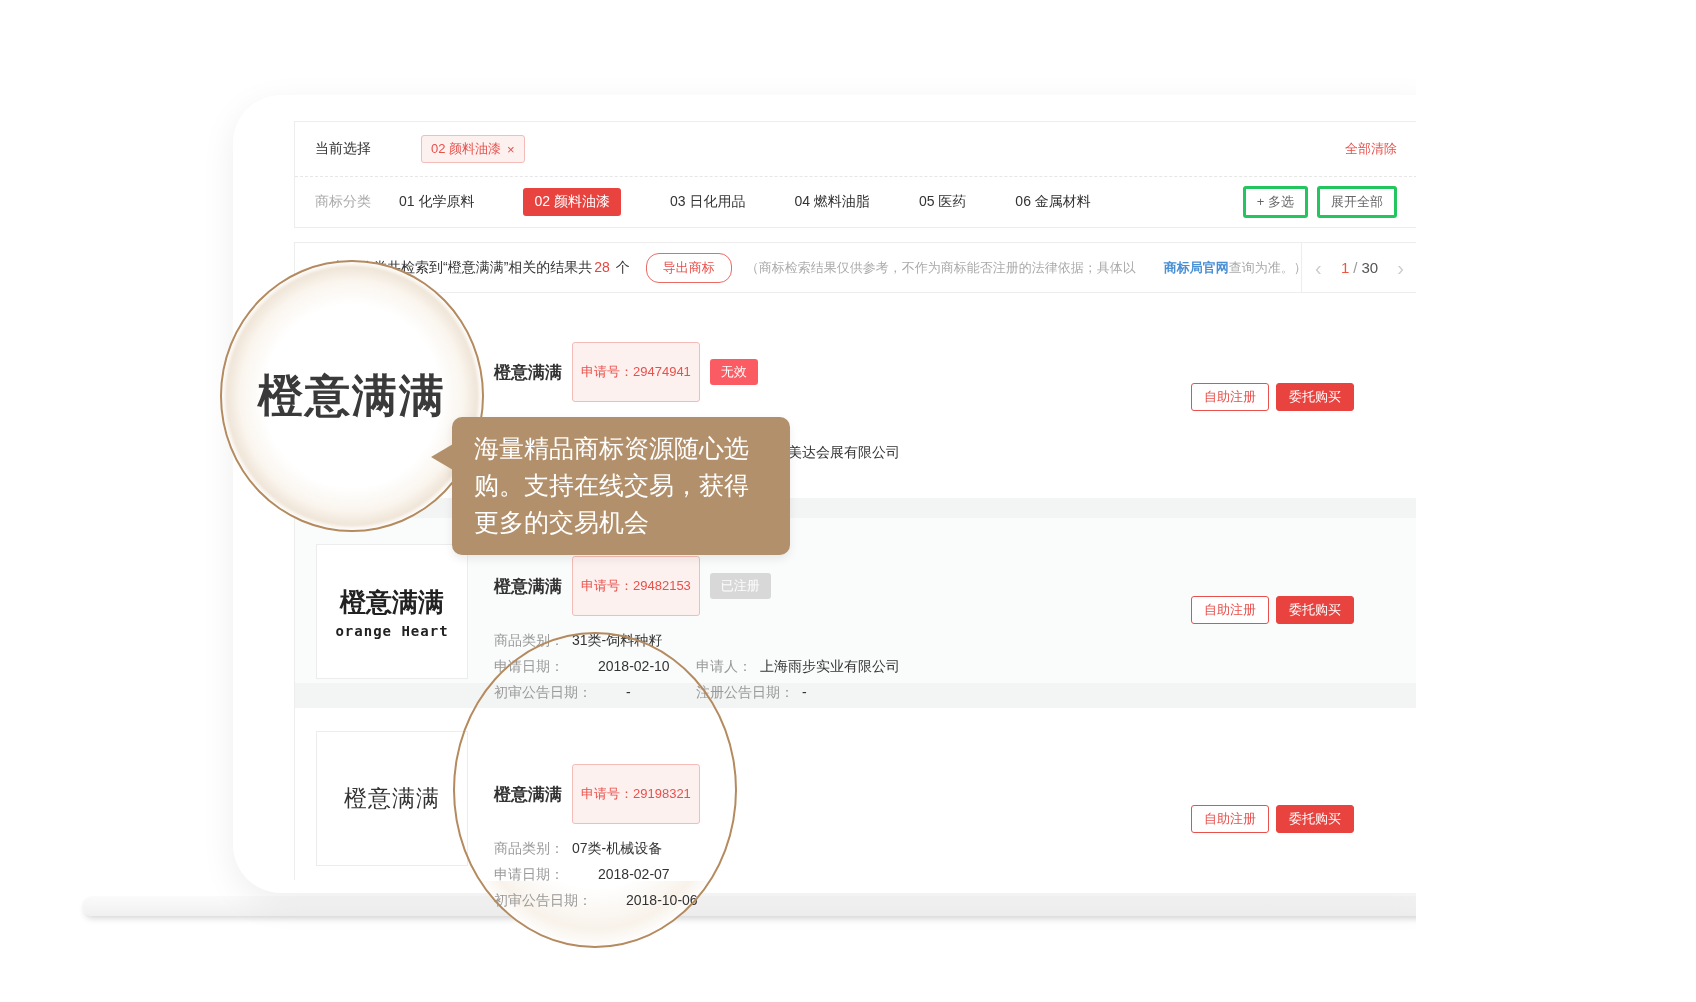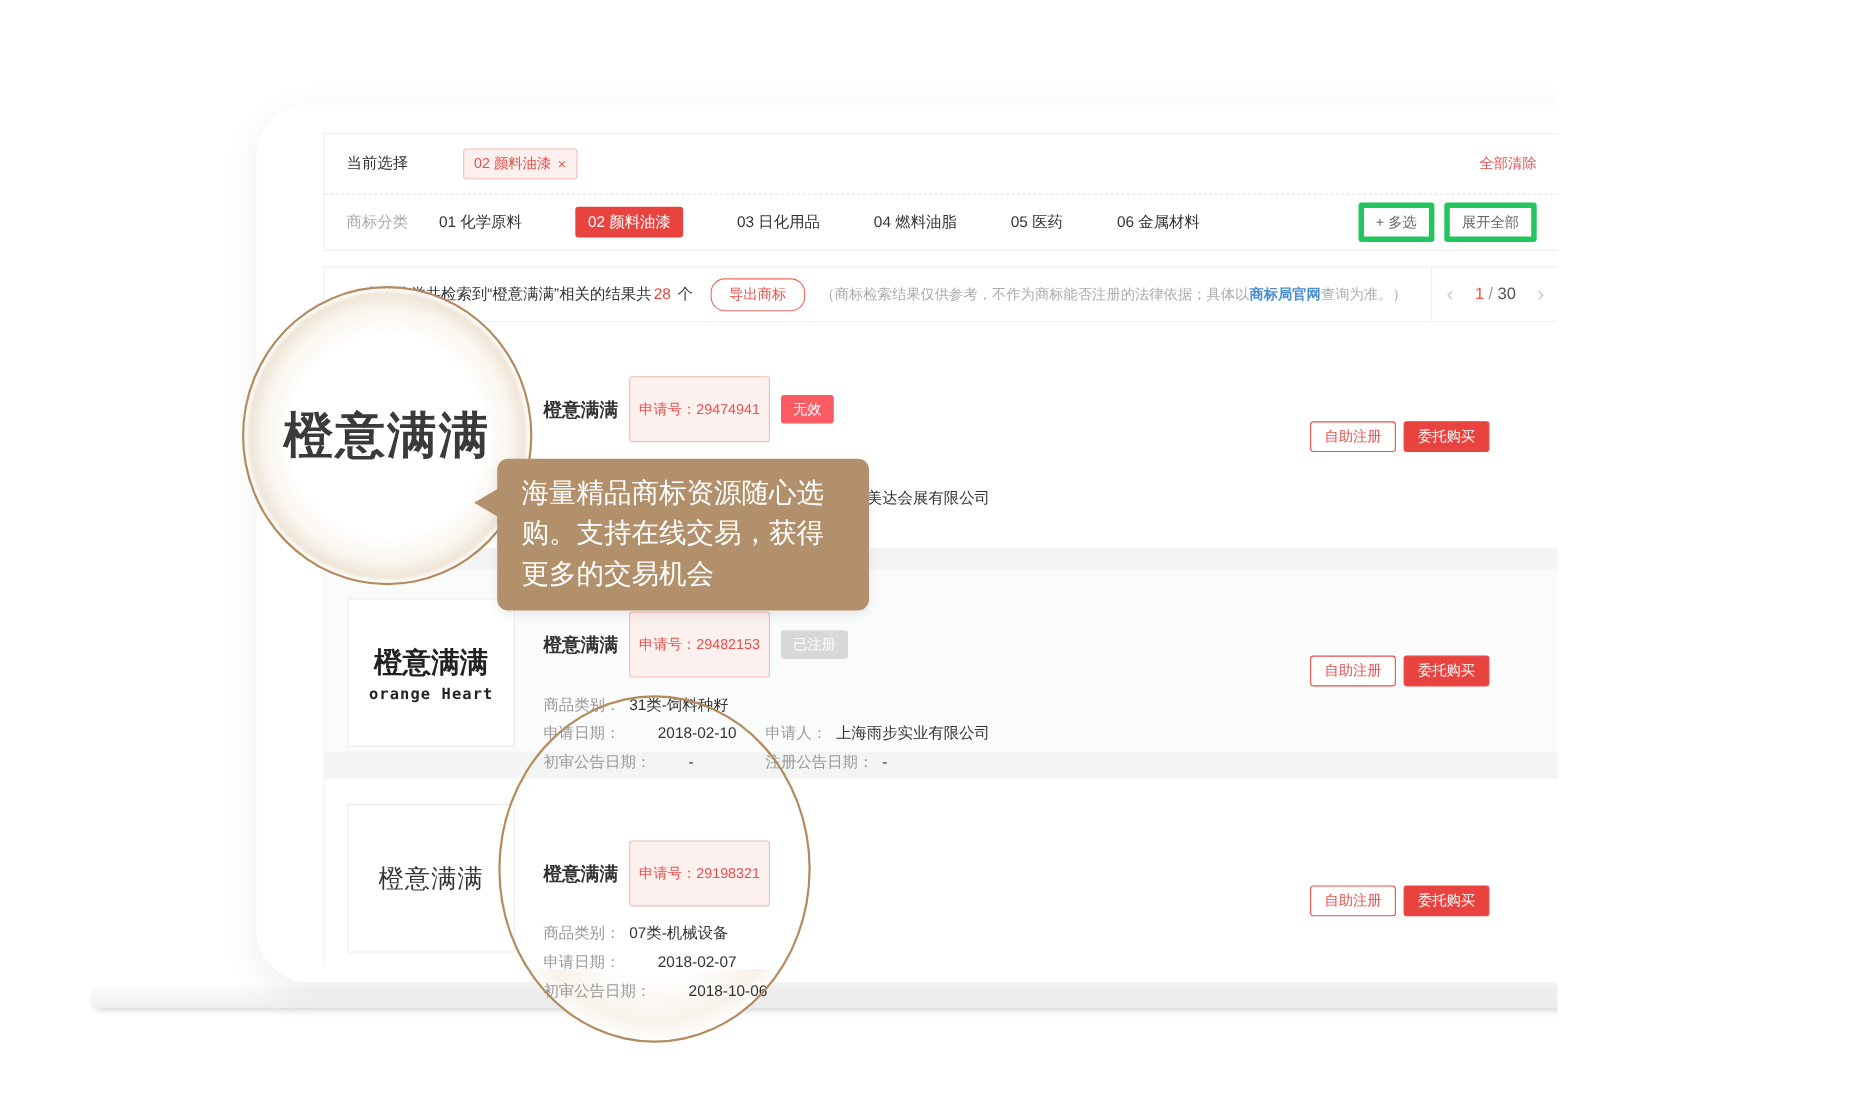--- a/index.html
+++ b/index.html
@@ -36,7 +36,7 @@
   .cat{font-size:14px;color:#333;cursor:pointer;white-space:nowrap;}
   .cat.active{background:#e8433f;color:#fff;padding:5px 11px;border-radius:3px;}
   .filter-actions{margin-left:auto;display:flex;gap:9px;}
-  .mini-btn{font-size:13px;color:#666;background:#fff;border:5px solid #22c55e;border-radius:3px;
+  .mini-btn{font-size:13px;color:#666;background:#fff;border:3px solid #22c55e;border-radius:3px;
     padding:4px 11px;cursor:pointer;white-space:nowrap;}
 
   

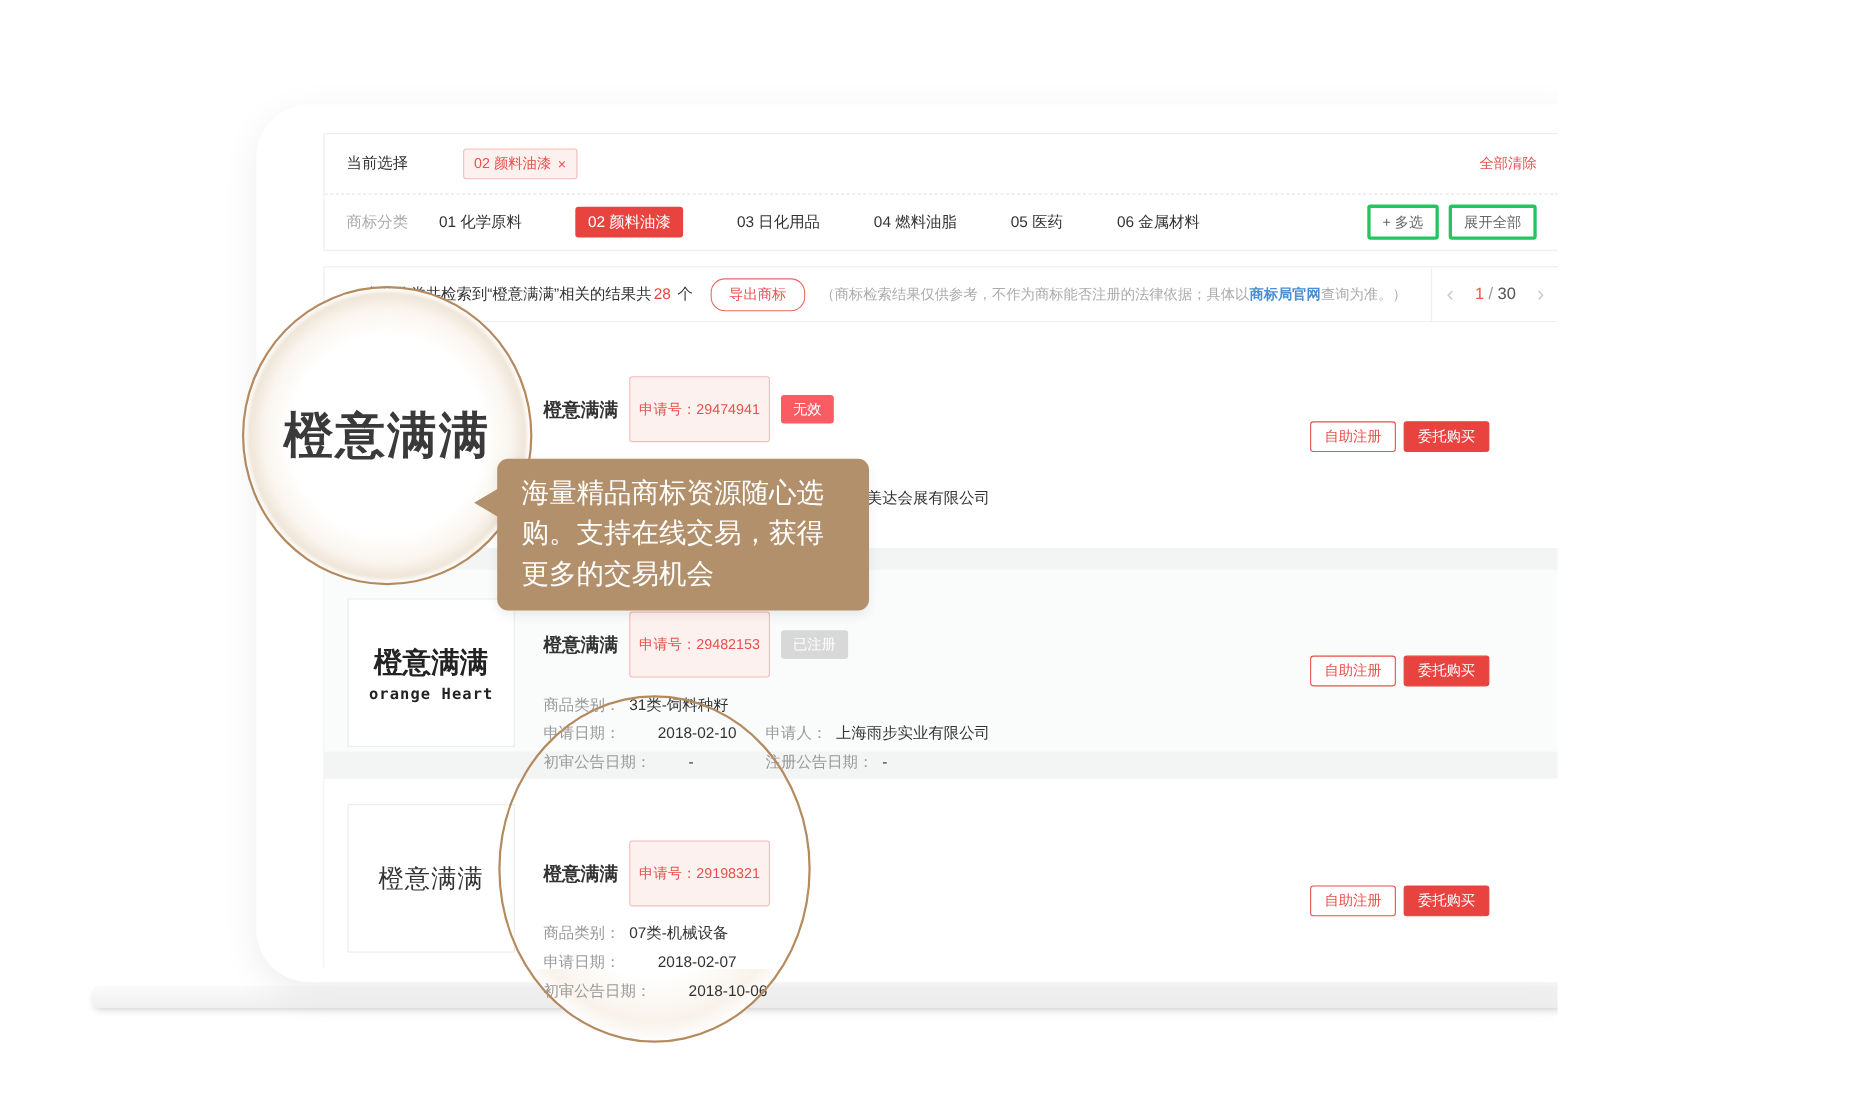--- a/index.html
+++ b/index.html
@@ -47,7 +47,7 @@
   .export-btn{margin-left:16px;font-size:13px;color:#e8504b;background:#fff;border:1px solid #ea6a64;
     border-radius:13px;padding:5px 16px;cursor:pointer;white-space:nowrap;}
   .disclaimer{margin-left:14px;font-size:13px;color:#ababab;white-space:nowrap;overflow:hidden;}
-  .disclaimer .link{color:#4a8fd4;font-weight:bold;cursor:pointer;}
+  .disclaimer .link{color:#4a8fd4;font-weight:bold;cursor:pointer;margin-left:28px;}
   .pager{position:absolute;right:0;top:0;width:116px;height:100%;border-left:1px solid #ededed;
     display:flex;align-items:center;justify-content:space-between;padding:0 13px;box-sizing:border-box;}
   .pager .arrow{color:#ccc;font-size:20px;line-height:1;cursor:pointer;}

